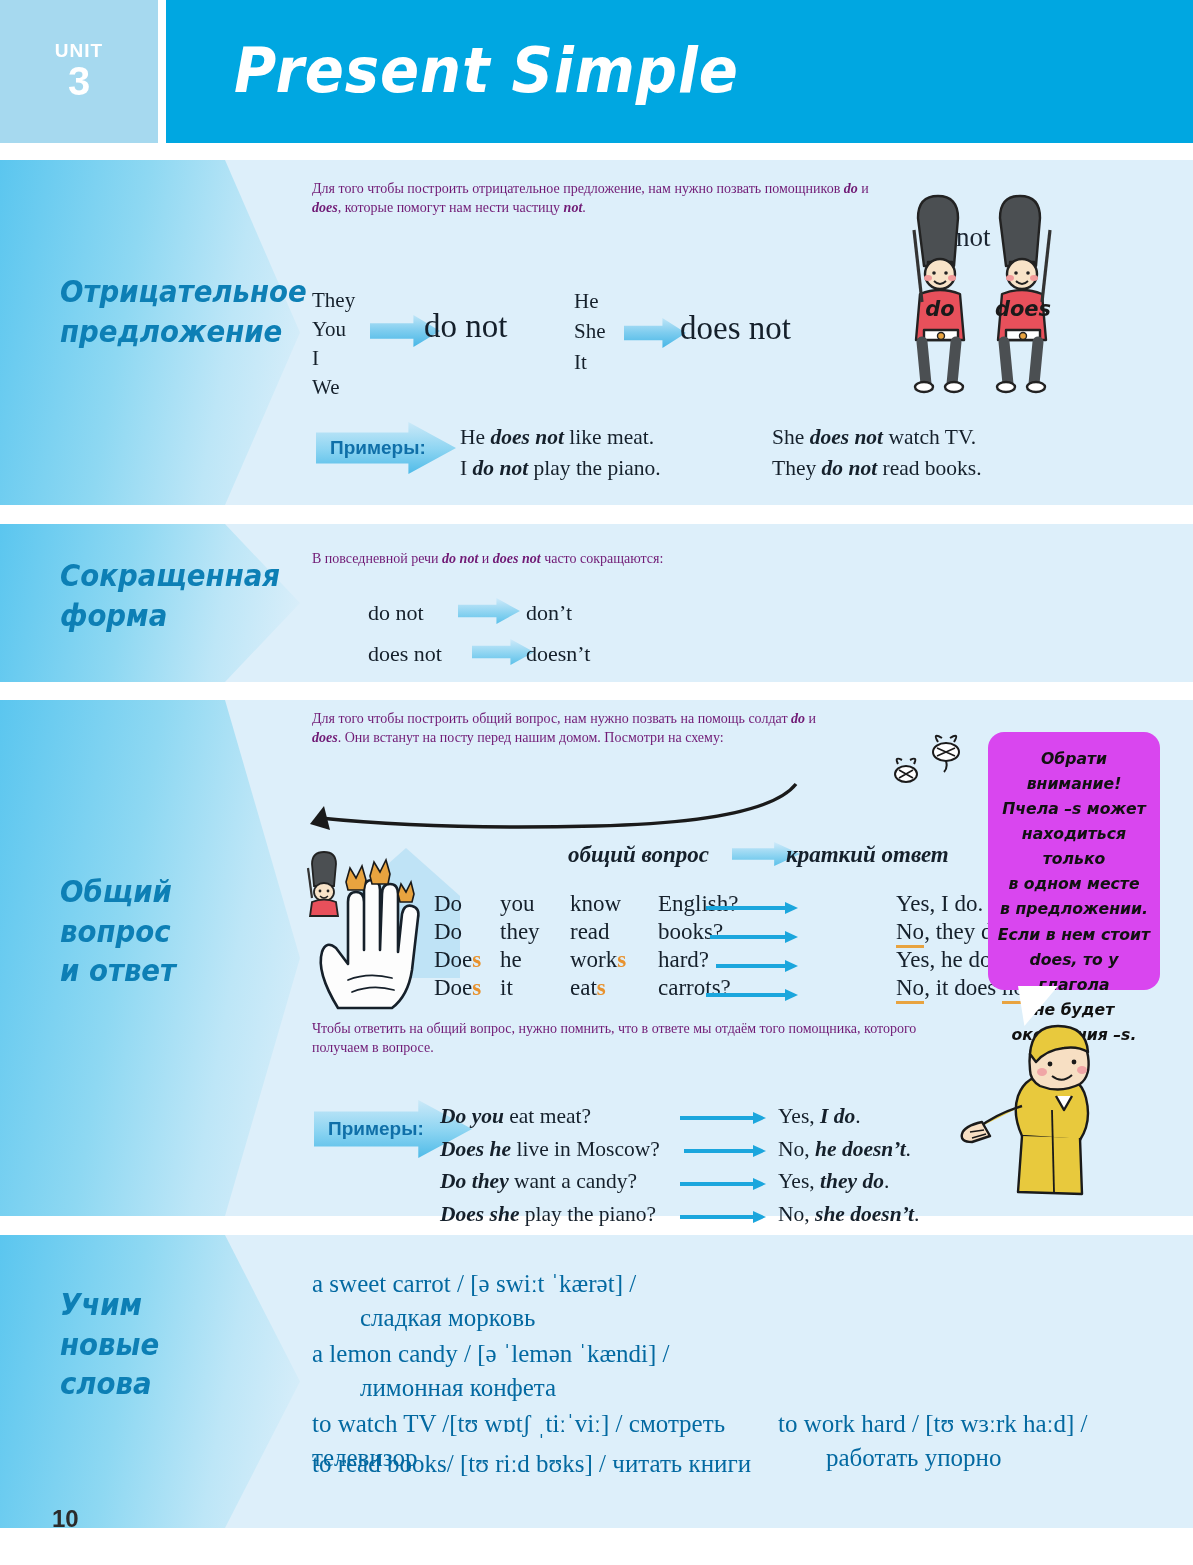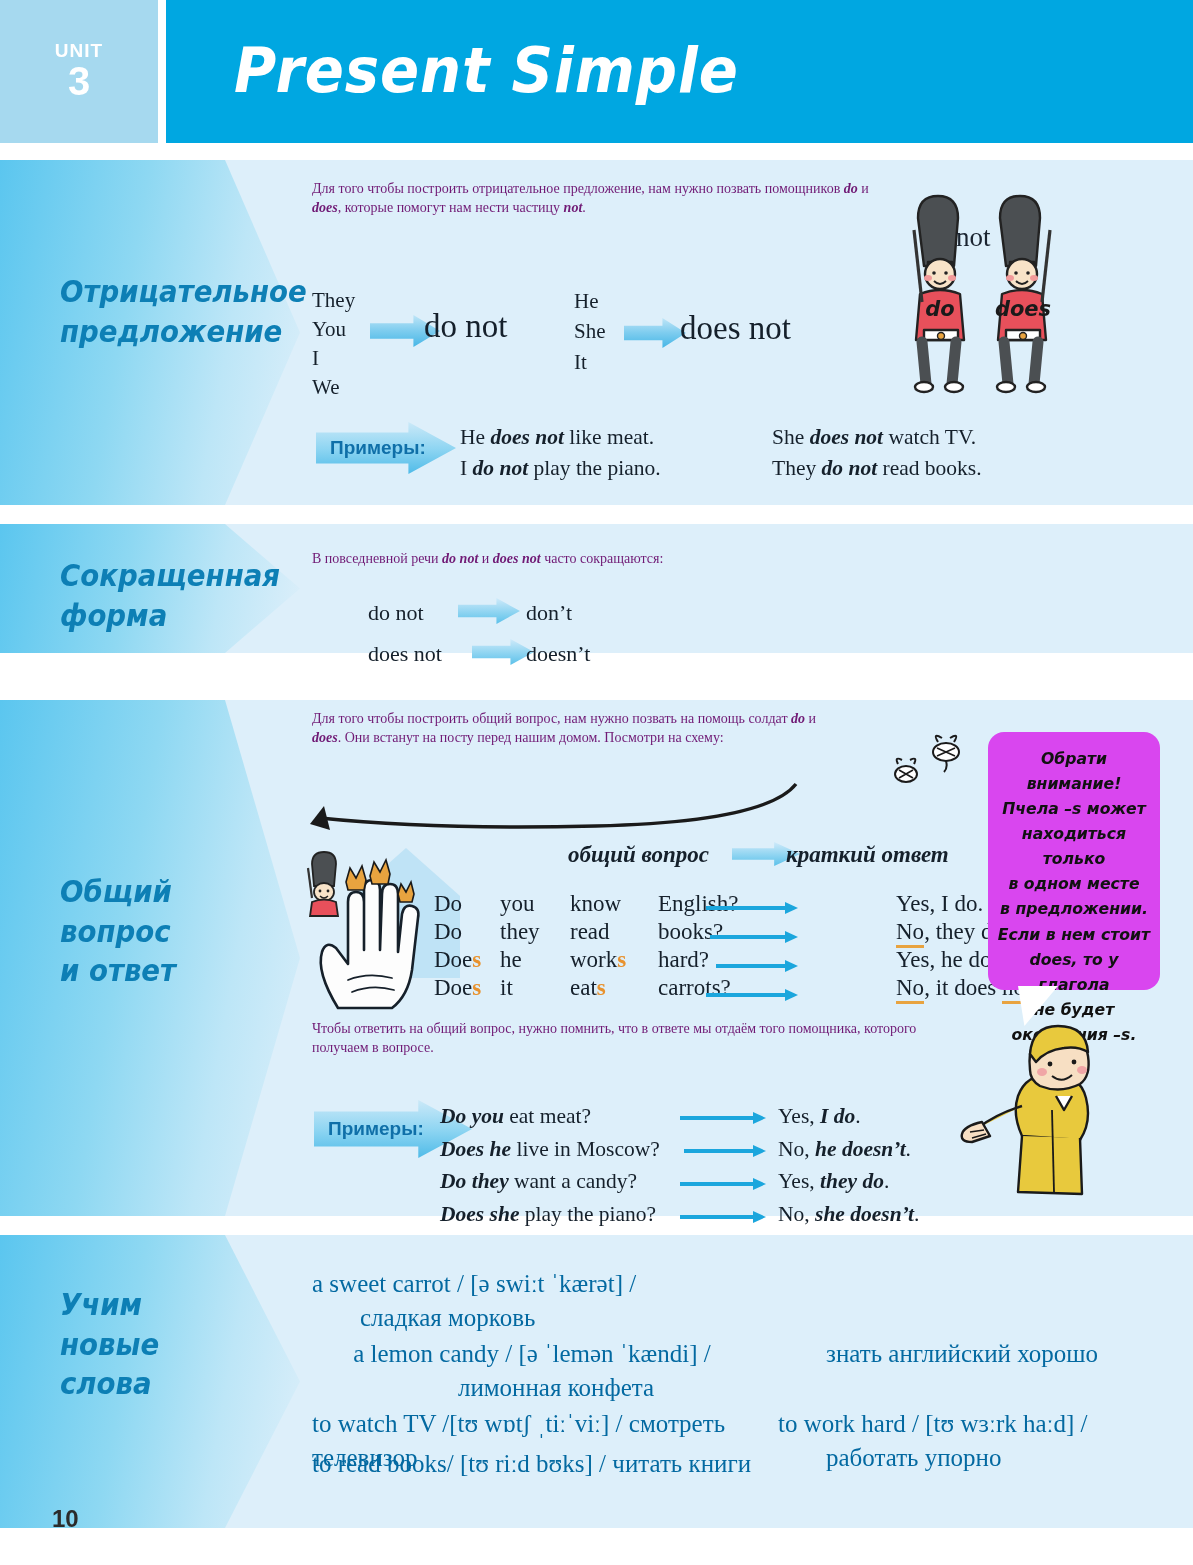--- a/index.html
+++ b/index.html
@@ -183,7 +183,7 @@
   </div>
 </div>
 
-<div class="band" style="top:524px;height:129px;">
+<div class="band" style="top:524px;height:158px;">
   <div class="chev"></div>
   <div class="chev-label" style="top:32px;">
     <div>Сокращенная</div>

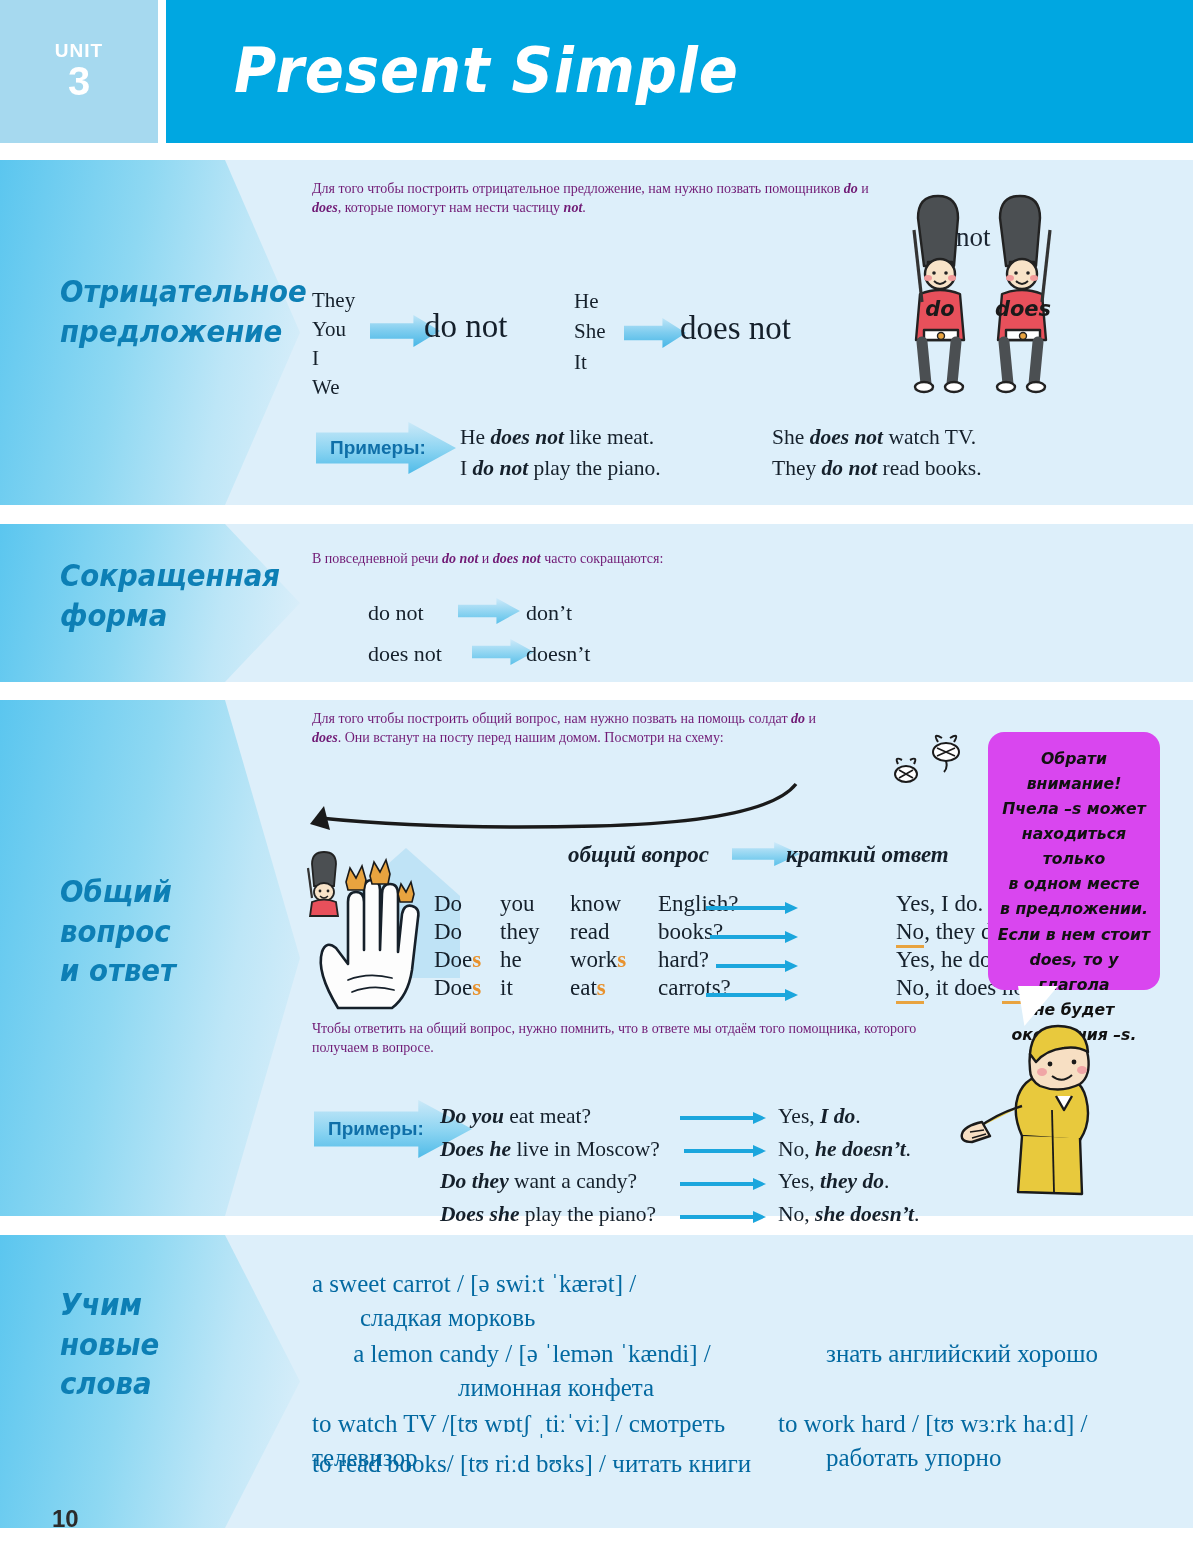--- a/index.html
+++ b/index.html
@@ -404,7 +404,7 @@
     <span>a sweet carrot / [ə swiːt ˈkærət] /</span>
     <span class="tr">сладкая морковь</span>
   </div>
-  <div class="vocab-item" style="left:312px;top:102px;width:440px;text-align:center;">
+  <div class="vocab-item" style="left:312px;top:102px;width:440px;">
     <span>a lemon candy / [ə ˈlemən ˈkændi] /</span>
     <span class="tr">лимонная конфета</span>
   </div>

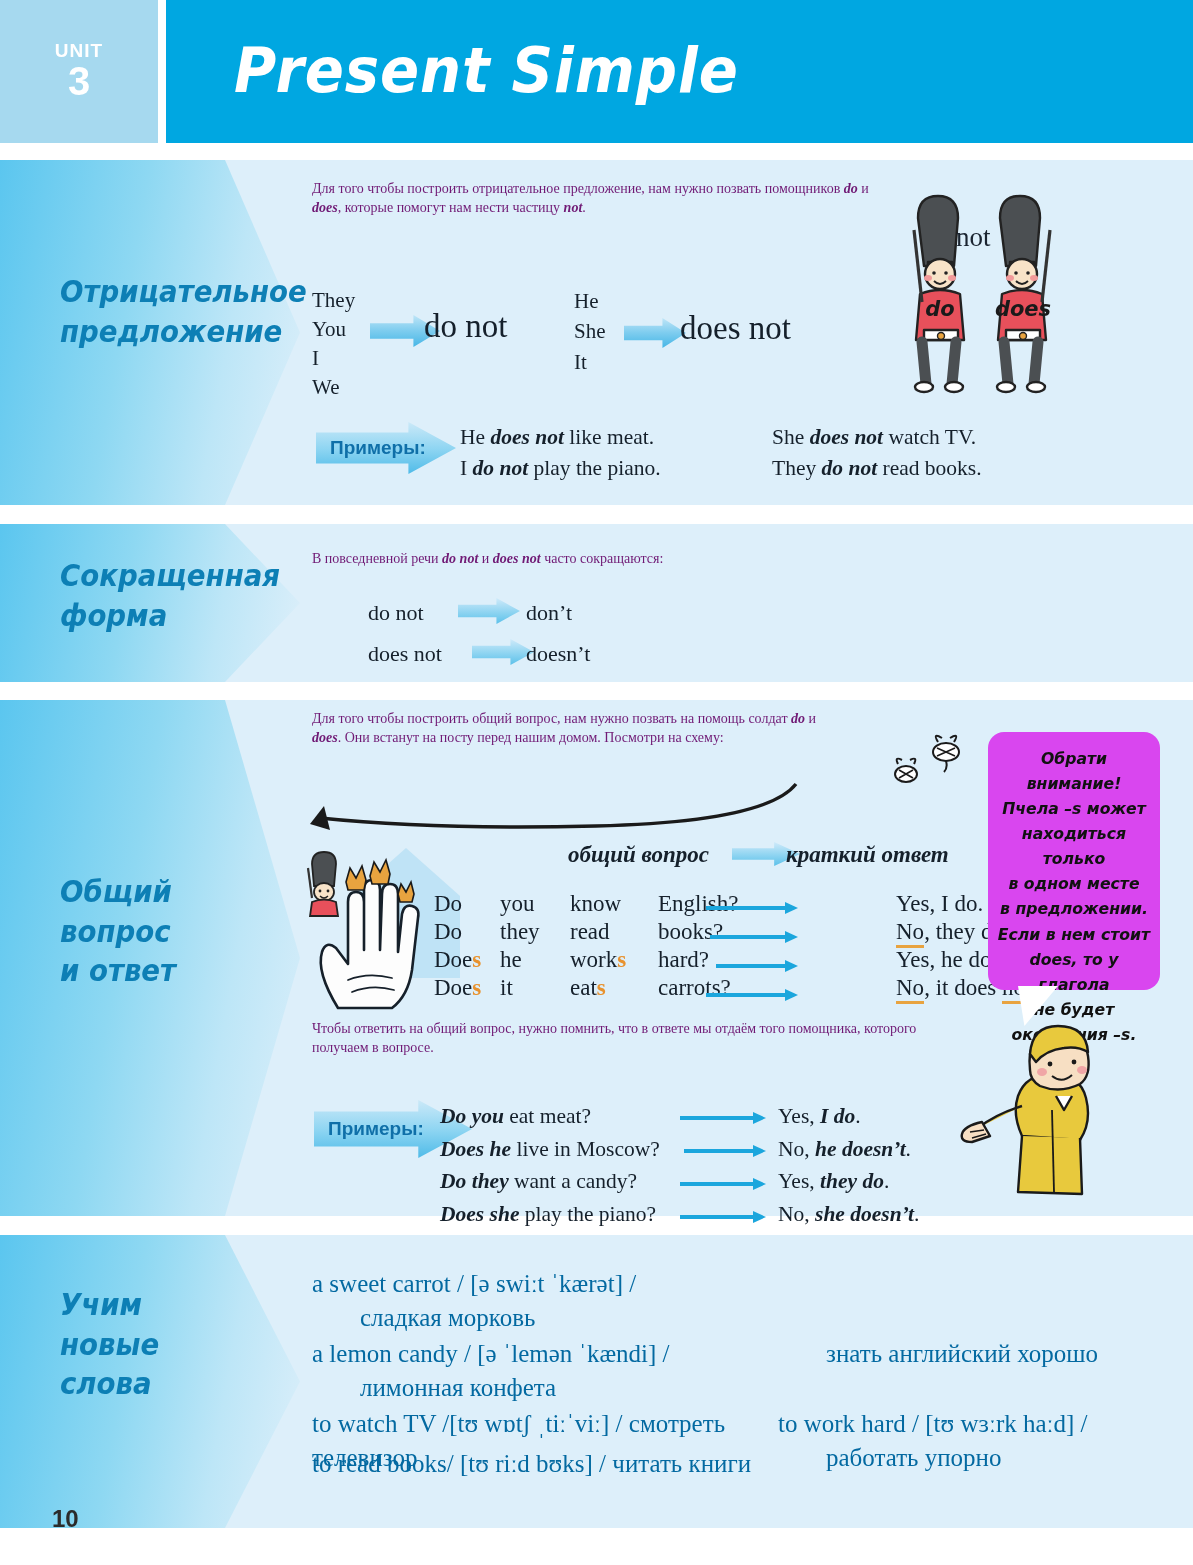--- a/index.html
+++ b/index.html
@@ -412,7 +412,6 @@
   <div class="vocab-item" style="left:312px;top:212px;width:470px;">to read books/ [tʊ riːd bʊks] / читать книги</div>
 
   <div class="vocab-item" style="left:778px;top:102px;width:400px;">
-    <span class="tr">знать английский хорошо</span>
   </div>
   <div class="vocab-item" style="left:778px;top:172px;width:400px;">
     <span>to work hard / [tʊ wɜːrk haːd] /</span>

